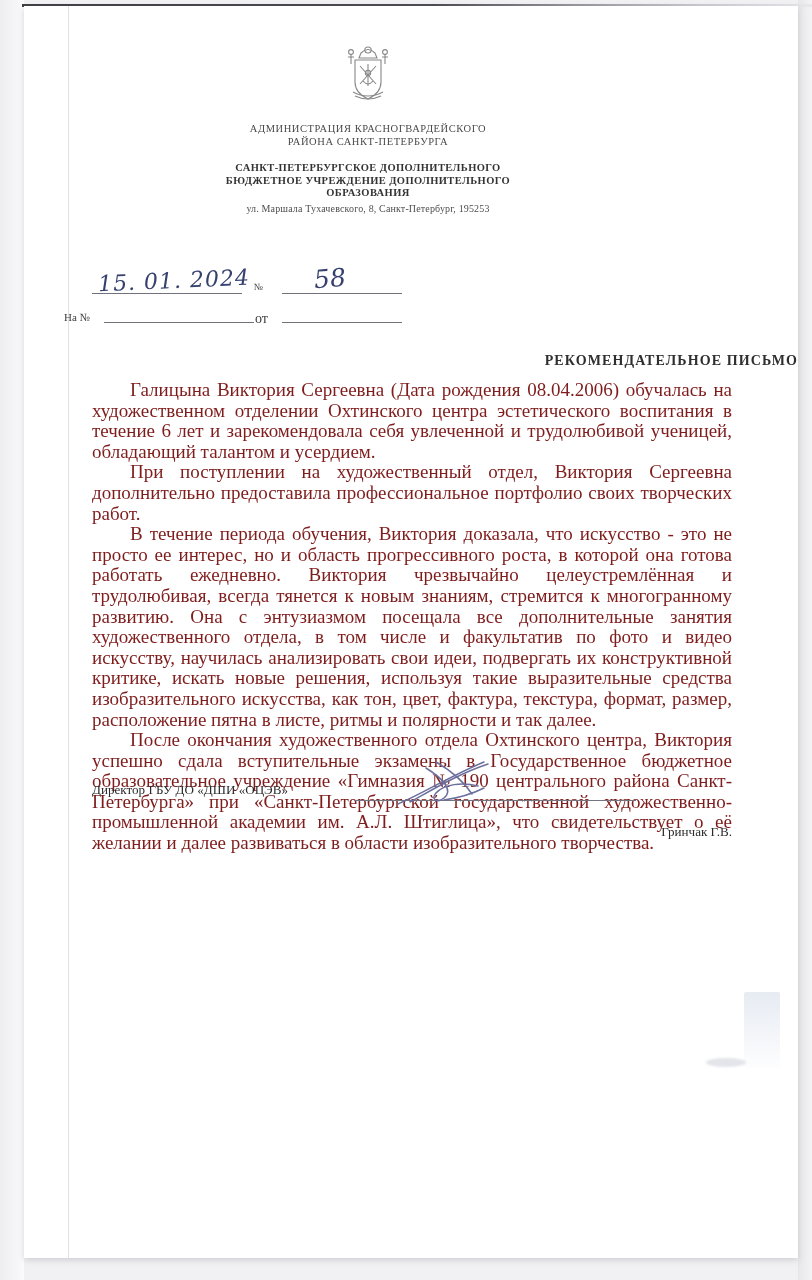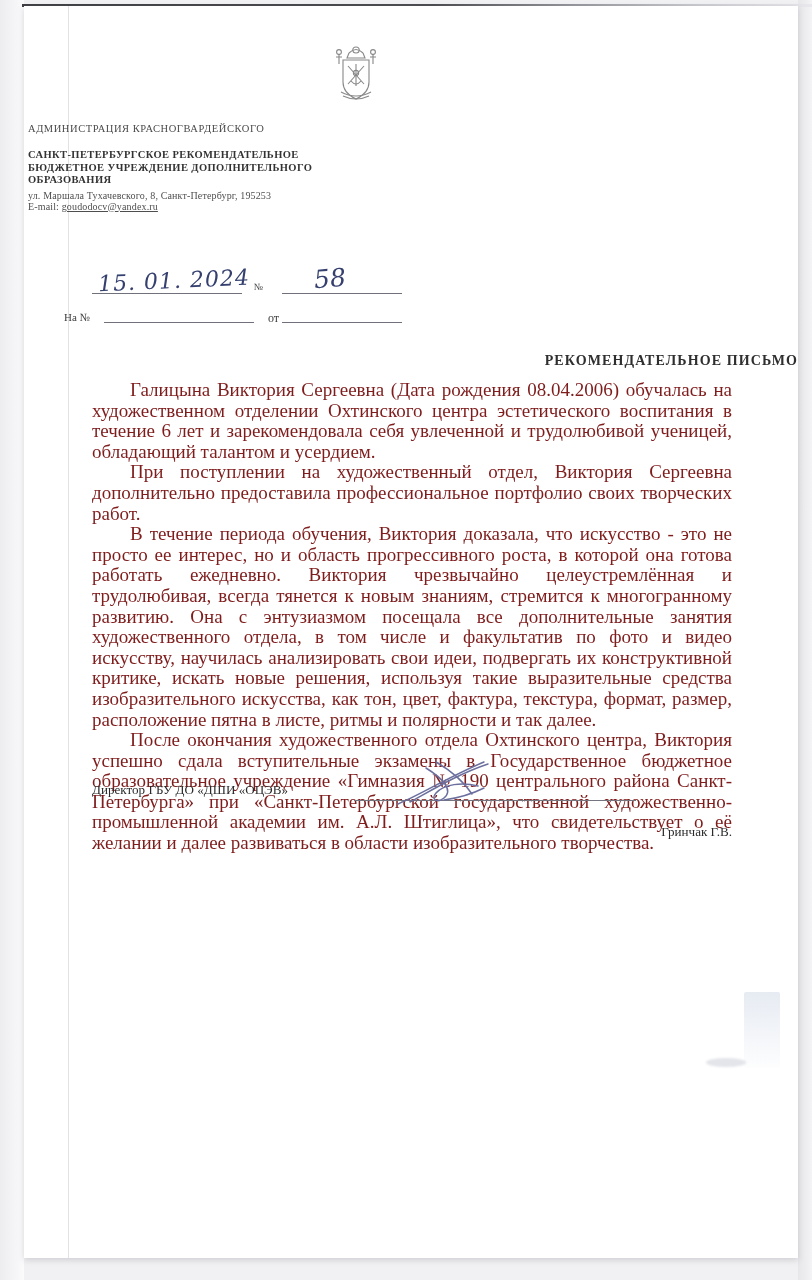--- a/index.html
+++ b/index.html
@@ -93,10 +93,10 @@
   
   .letterhead {
     position: absolute;
-    left: 4px;
+    left: 16px;
     top: 0;
     width: 656px;
-    text-align: left;
+    text-align: center;
   }
   .emblem-wrap {
     margin-top: 34px;

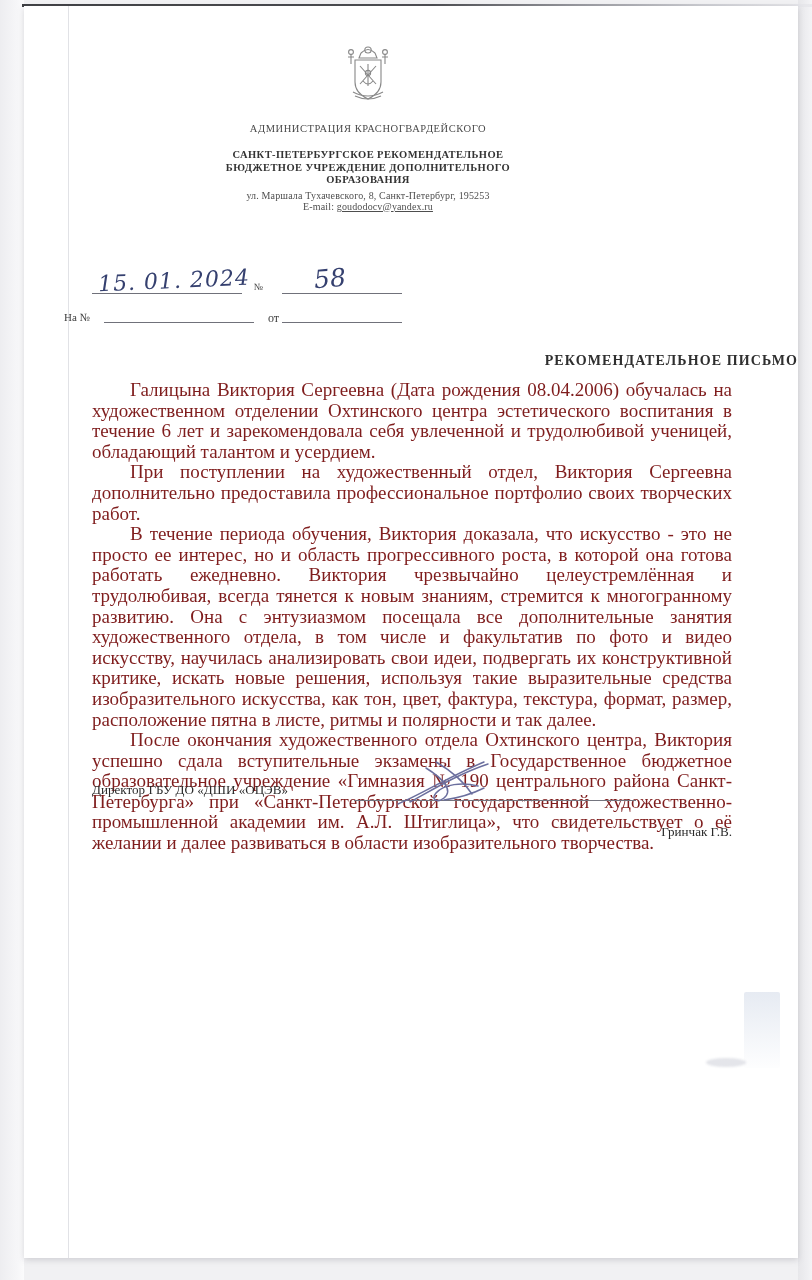--- a/index.html
+++ b/index.html
@@ -317,6 +317,7 @@
 
       <div class="admin-line">
         <div>АДМИНИСТРАЦИЯ  КРАСНОГВАРДЕЙСКОГО</div>
+        <div>РАЙОНА  САНКТ-ПЕТЕРБУРГА</div>
       </div>
 
       <div class="org-block">

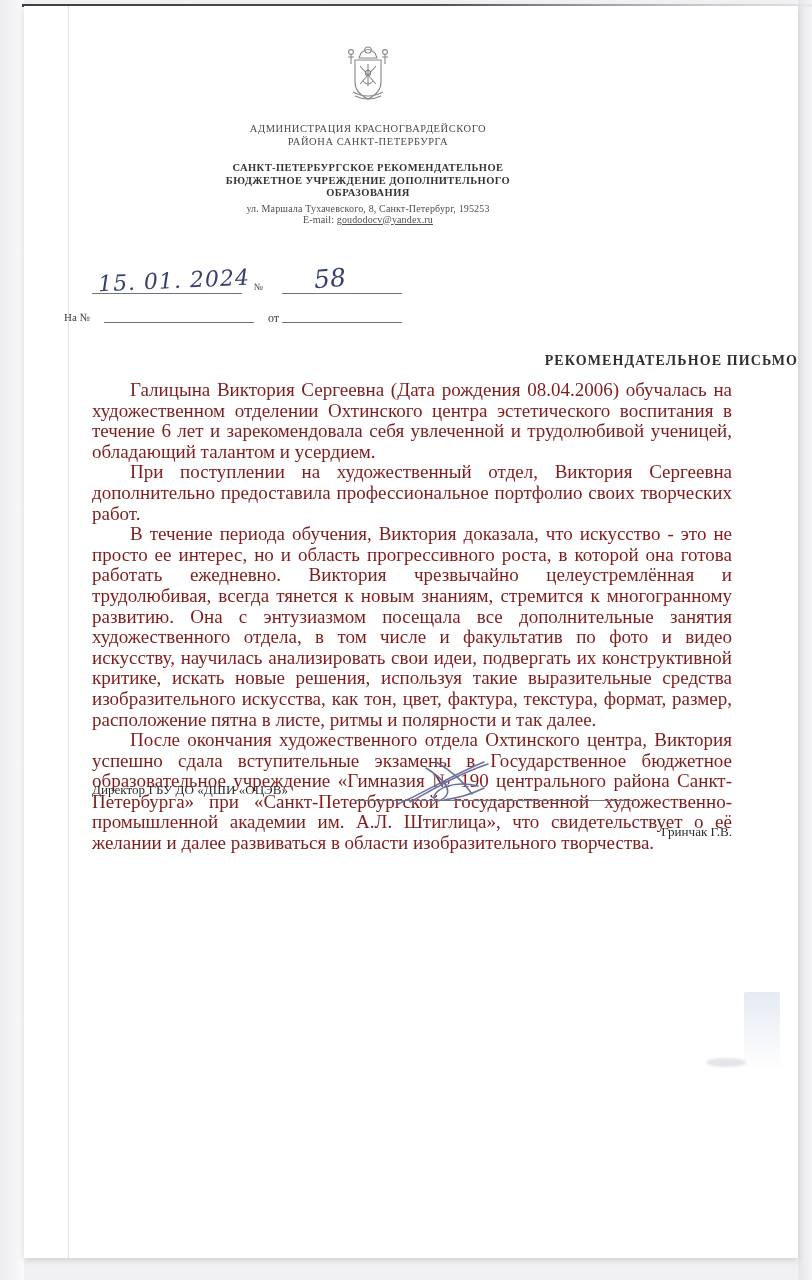--- a/index.html
+++ b/index.html
@@ -321,7 +321,7 @@
       </div>
 
       <div class="org-block">
-        <div>САНКТ-ПЕТЕРБУРГСКОЕ РЕКОМЕНДАТЕЛЬНОЕ</div>
+        <div>САНКТ-ПЕТЕРБУРГСКОЕ ДОПОЛНИТЕЛЬНОГО</div>
         <div>БЮДЖЕТНОЕ  УЧРЕЖДЕНИЕ  ДОПОЛНИТЕЛЬНОГО</div>
         <div>ОБРАЗОВАНИЯ</div>
       </div>

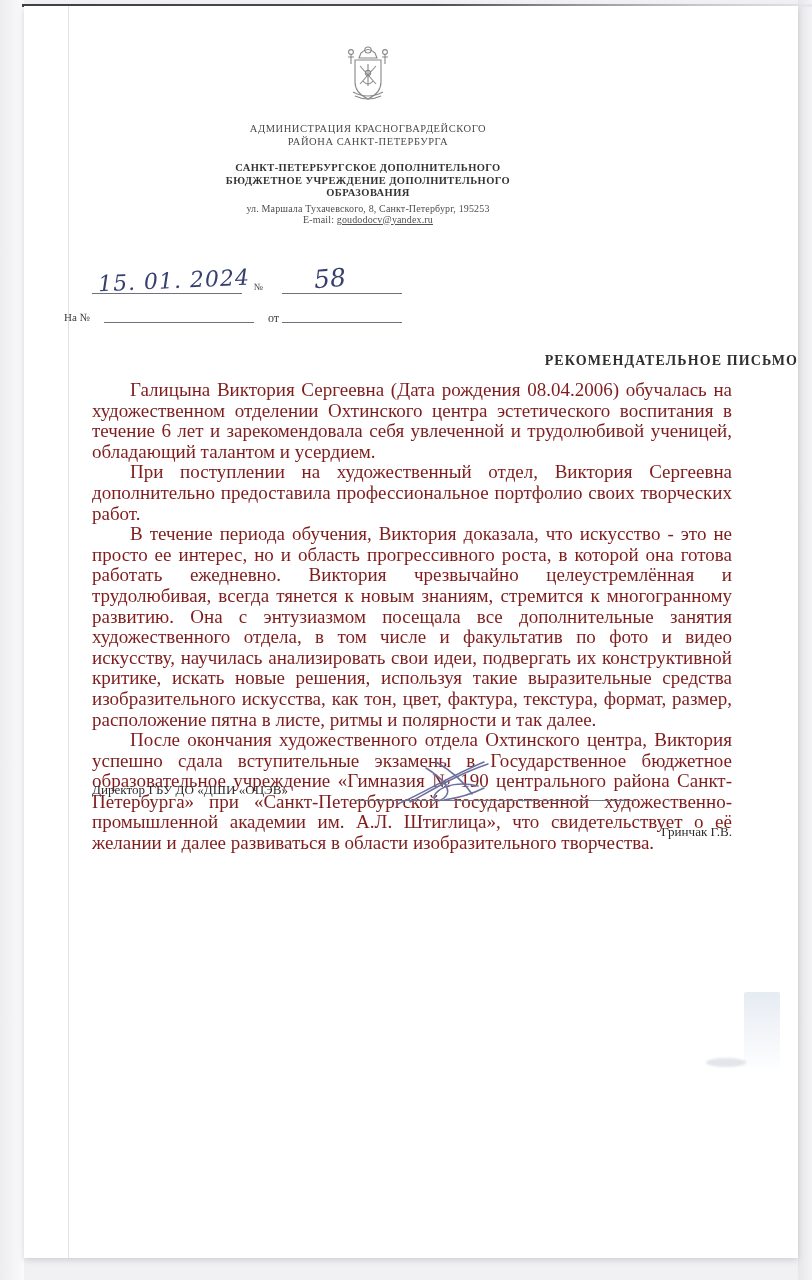--- a/index.html
+++ b/index.html
@@ -328,10 +328,6 @@
 
 
       <div class="contact-line first">ул. Маршала Тухачевского, 8, Санкт-Петербург, 195253</div>
-      <div class="contact-line">
-        <span>E-mail:</span>
-        <span class="email-link">goudodocv@yandex.ru</span>
-      </div>
     </header>
 
     <section class="ref-block">

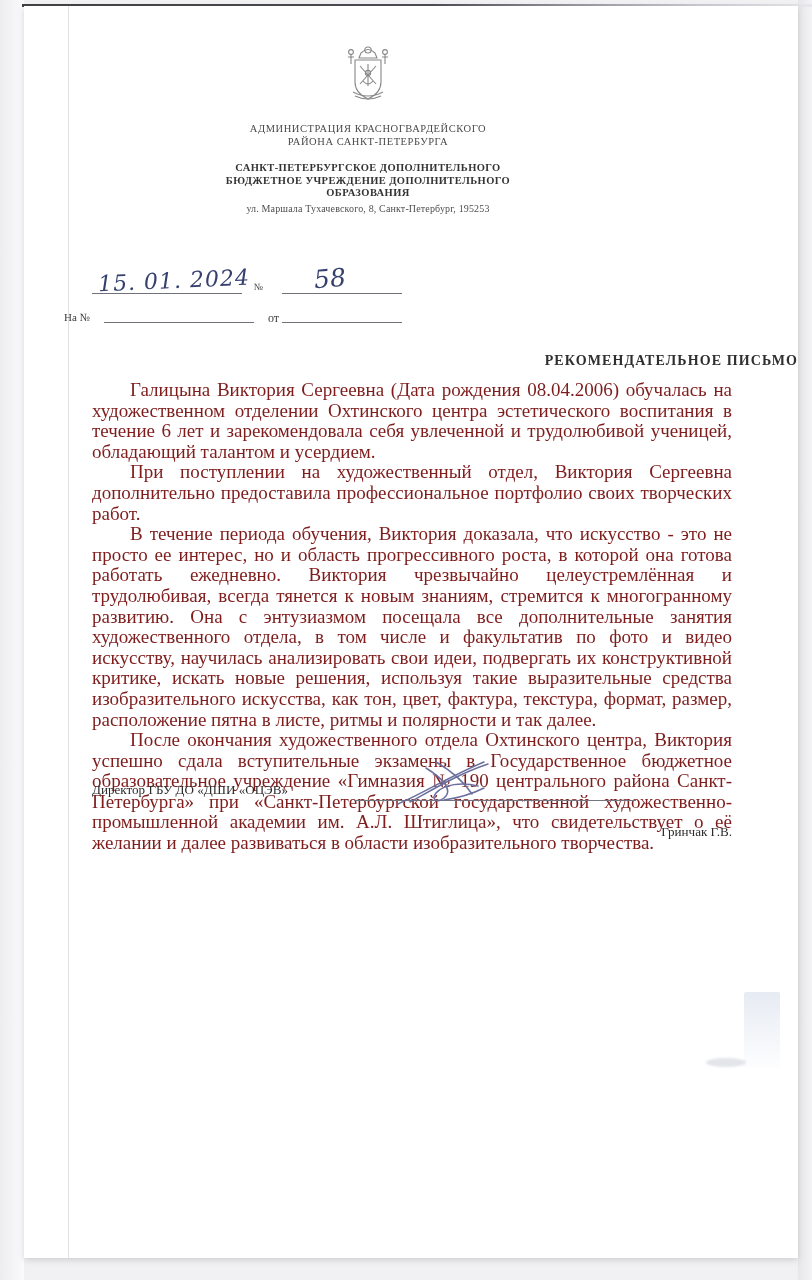--- a/index.html
+++ b/index.html
@@ -181,9 +181,9 @@
   }
   .lbl-from {
     position: absolute;
-    left: 204px;
+    left: 191px;
     top: 37px;
-    font-size: 12px;
+    font-size: 14px;
   }
   .handwriting {
     position: absolute;

